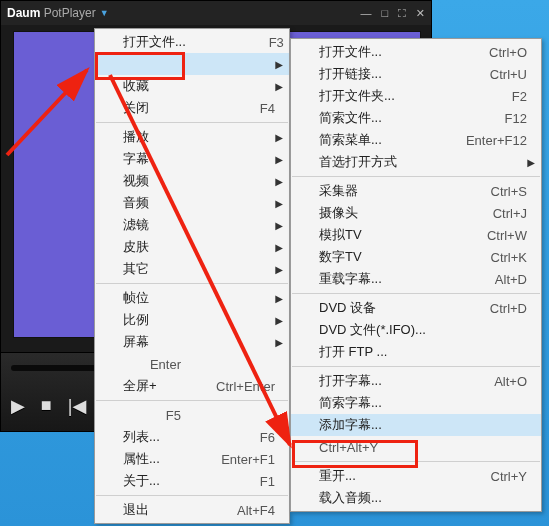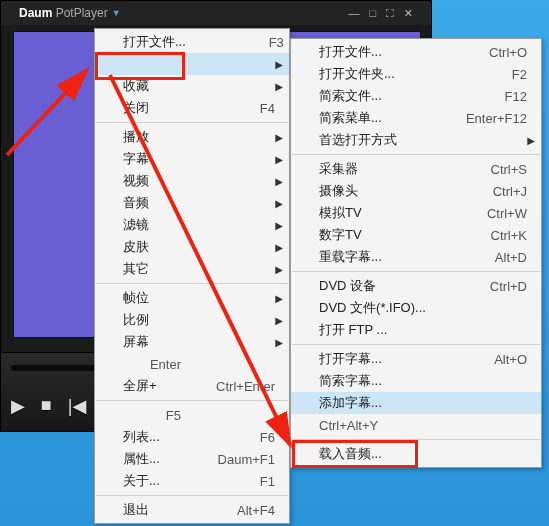--- a/index.html
+++ b/index.html
@@ -5,7 +5,7 @@
 html,body{margin:0;padding:0;font-family:"Microsoft YaHei","Segoe UI",sans-serif;font-size:13px;overflow:hidden}
 body{width:549px;height:526px;background:linear-gradient(#3ba8e8,#2b93d8);position:relative}
 .player{position:absolute;left:0;top:0;width:430px;height:430px;background:#1a1a1a;border:1px solid #000}
-.titlebar{height:24px;background:#232323;display:flex;align-items:center;padding:0 18px;color:#eee;font-size:12px}
+.titlebar{height:24px;background:#232323;display:flex;align-items:center;padding:0 6px;color:#eee;font-size:12px}
 .titlebar .title b{font-weight:bold;color:#fff}
 .titlebar .title .tail{color:#aaa}
 .titlebar .tri{color:#4aa3e0;margin-left:4px;font-size:9px}

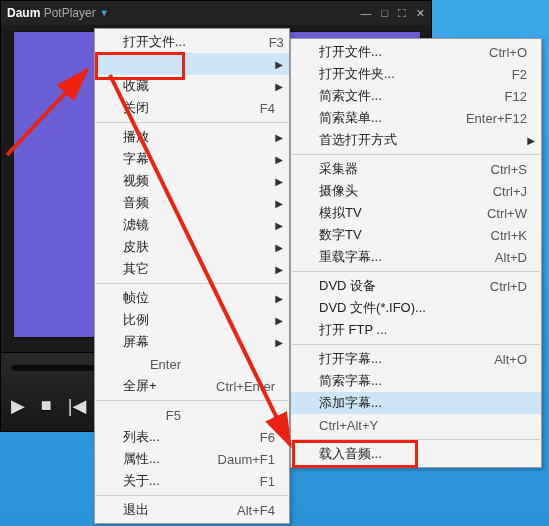--- a/index.html
+++ b/index.html
@@ -152,6 +152,10 @@
       <span class="sc">Ctrl+O</span>
     </div>
     <div class="item">
+      <span class="lbl">打开链接...</span>
+      <span class="sc">Ctrl+U</span>
+    </div>
+    <div class="item">
       <span class="lbl">打开文件夹...</span>
       <span class="sc">F2</span>
     </div>

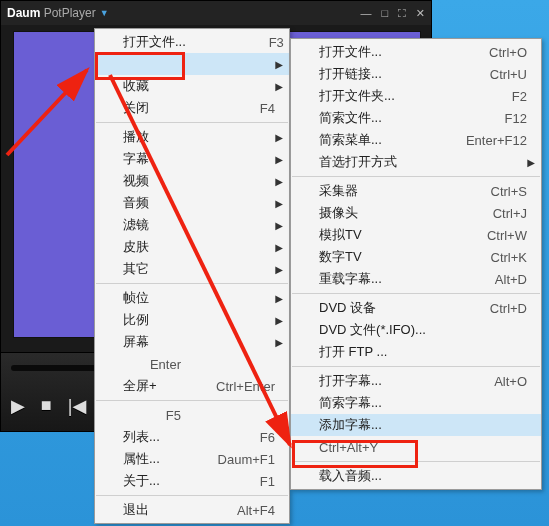--- a/index.html
+++ b/index.html
@@ -134,7 +134,7 @@
     </div>
     <div class="item">
       <span class="lbl">属性...</span>
-      <span class="sc">Daum+F1</span>
+      <span class="sc">Enter+F1</span>
     </div>
     <div class="item">
       <span class="lbl">关于...</span>

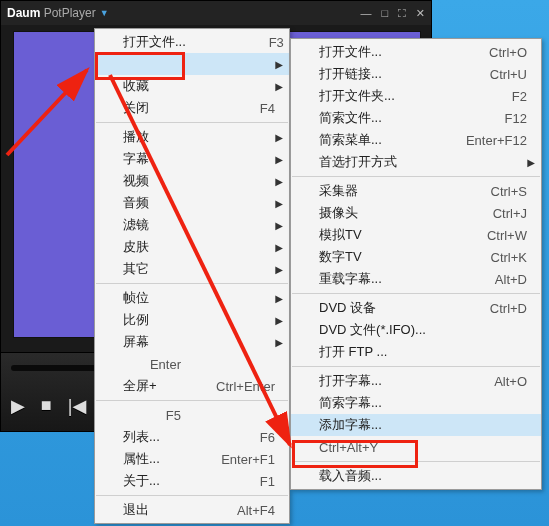--- a/index.html
+++ b/index.html
@@ -219,6 +219,10 @@
     </div>
     <hr>
     <div class="item">
+      <span class="lbl">重开...</span>
+      <span class="sc">Ctrl+Y</span>
+    </div>
+    <div class="item">
       <span class="lbl">载入音频...</span>
     </div>
   </div>

